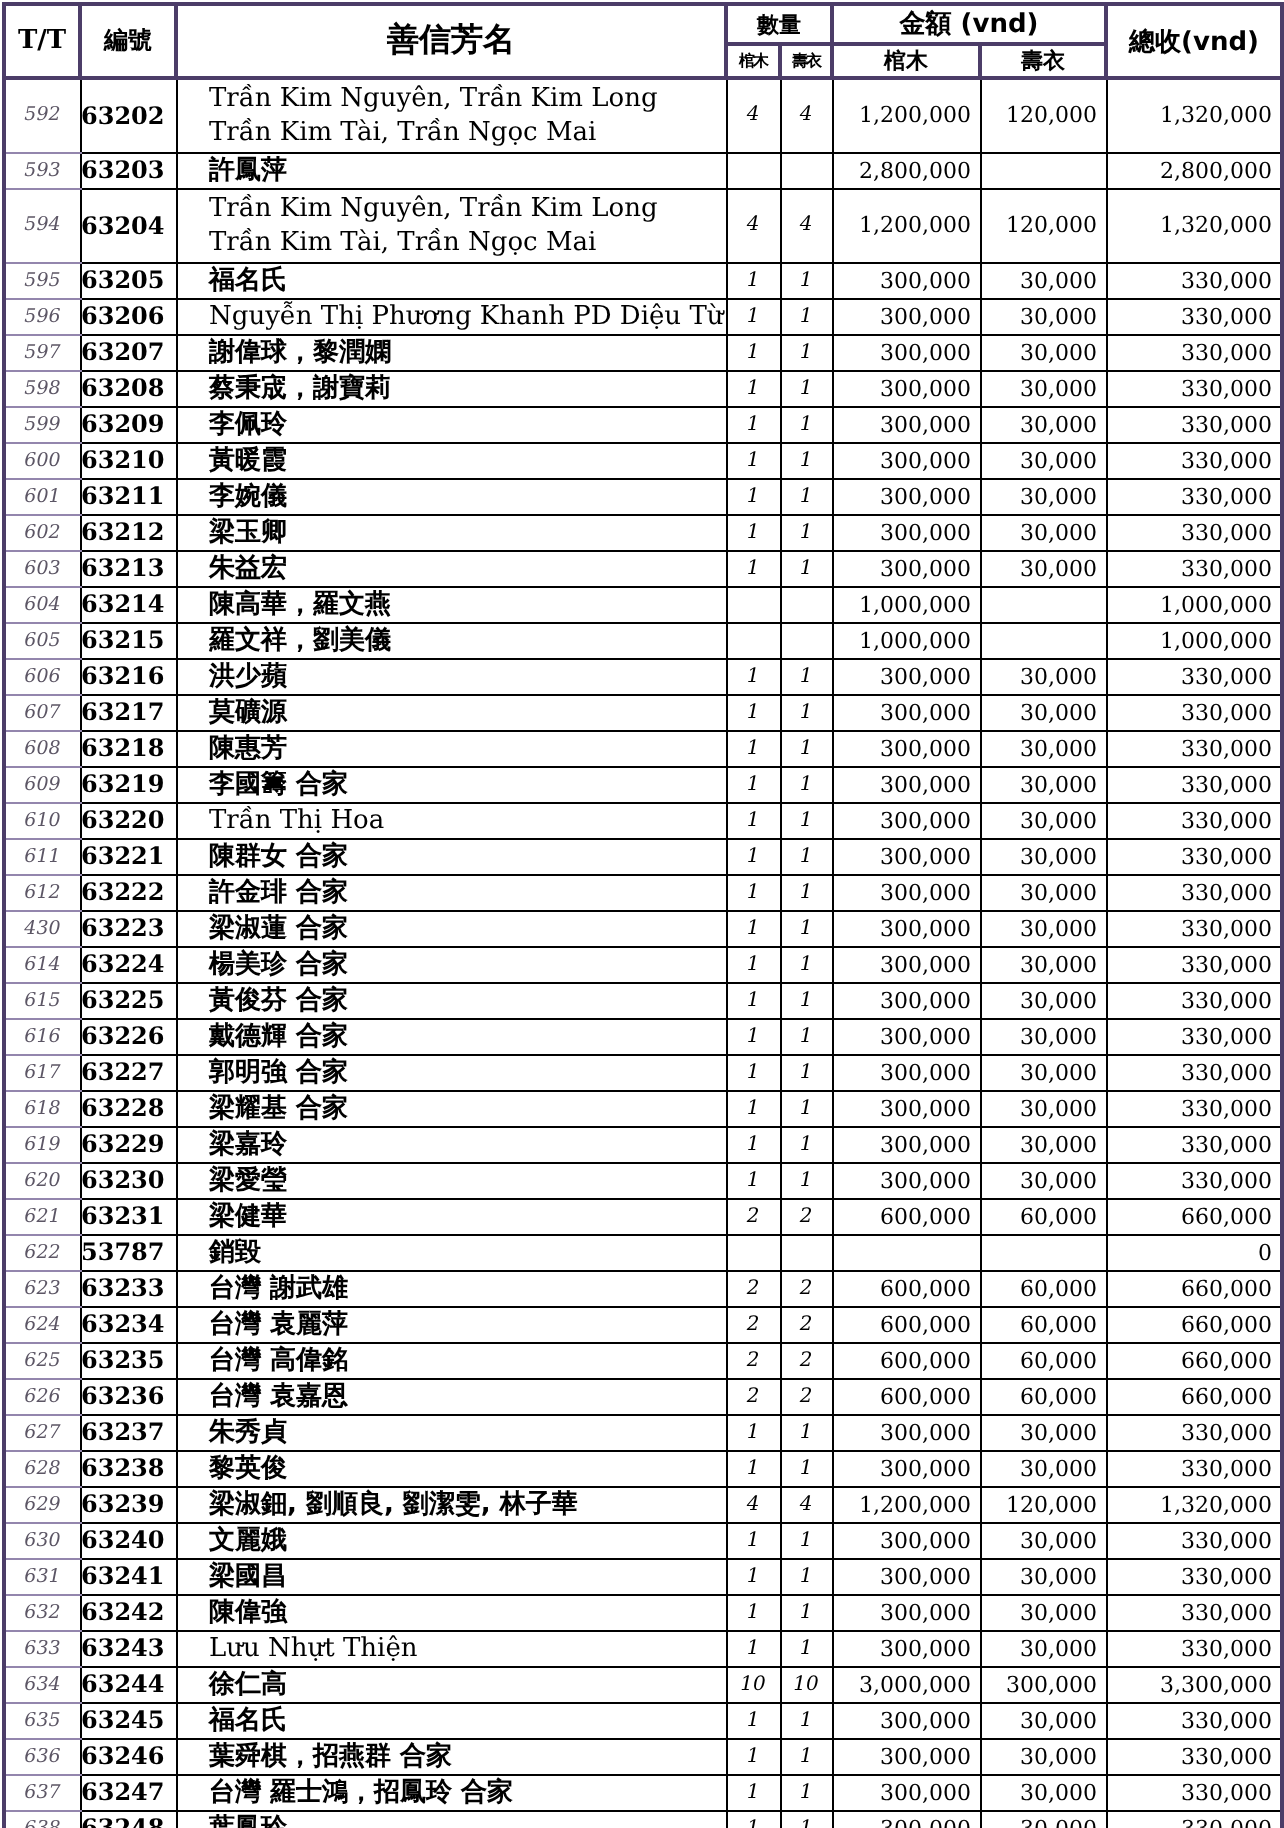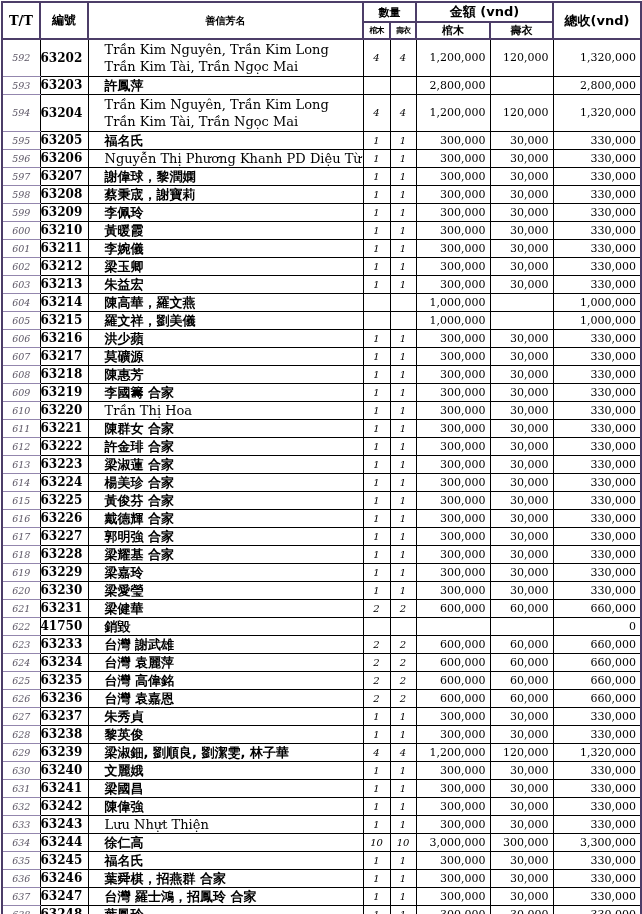--- a/index.html
+++ b/index.html
@@ -14,7 +14,7 @@
   tr.h2{height:13px;}
   th.tt-h{font-family:"DejaVu Serif", serif;font-size:13px;}
   th.code-h{font-size:12px;}
-  th.name-h{font-size:10px;}
+  th.name-h{font-size:16px;}
   th.qty-h{font-size:11px;}
   th.amt-h{font-size:13px;border-radius:10px;}
   th.total-h{font-size:13px;}

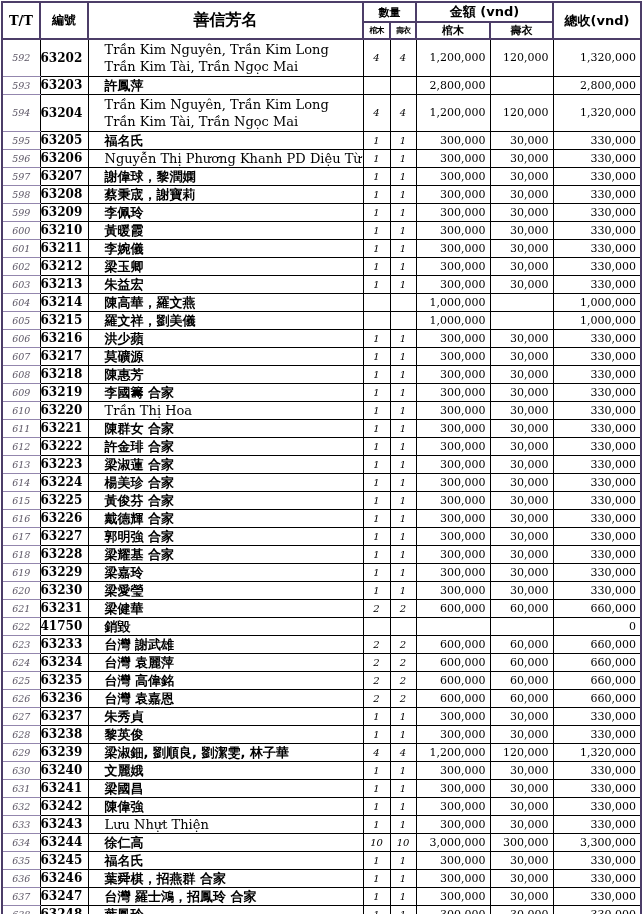--- a/index.html
+++ b/index.html
@@ -325,7 +325,7 @@
         <td class="amt">330,000</td>
       </tr>
       <tr>
-        <td class="tt">613</td>
+        <td class="tt">430</td>
         <td class="code">63223</td>
         <td class="name cjk">
           <div>梁淑蓮 合家</div>

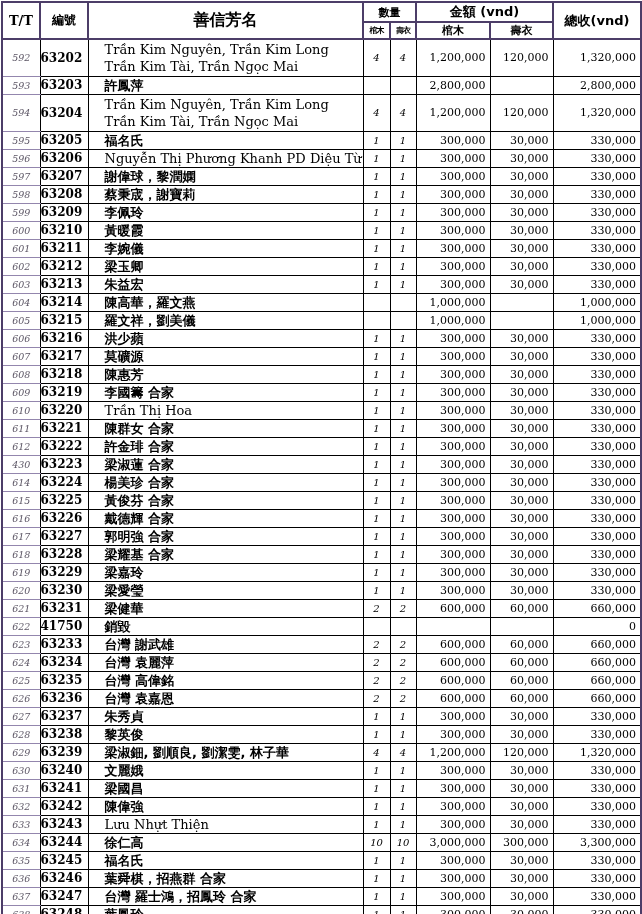--- a/index.html
+++ b/index.html
@@ -434,7 +434,7 @@
       </tr>
       <tr>
         <td class="tt">622</td>
-        <td class="code">41750</td>
+        <td class="code">53787</td>
         <td class="name cjk">
           <div>銷毀</div>
         </td>

